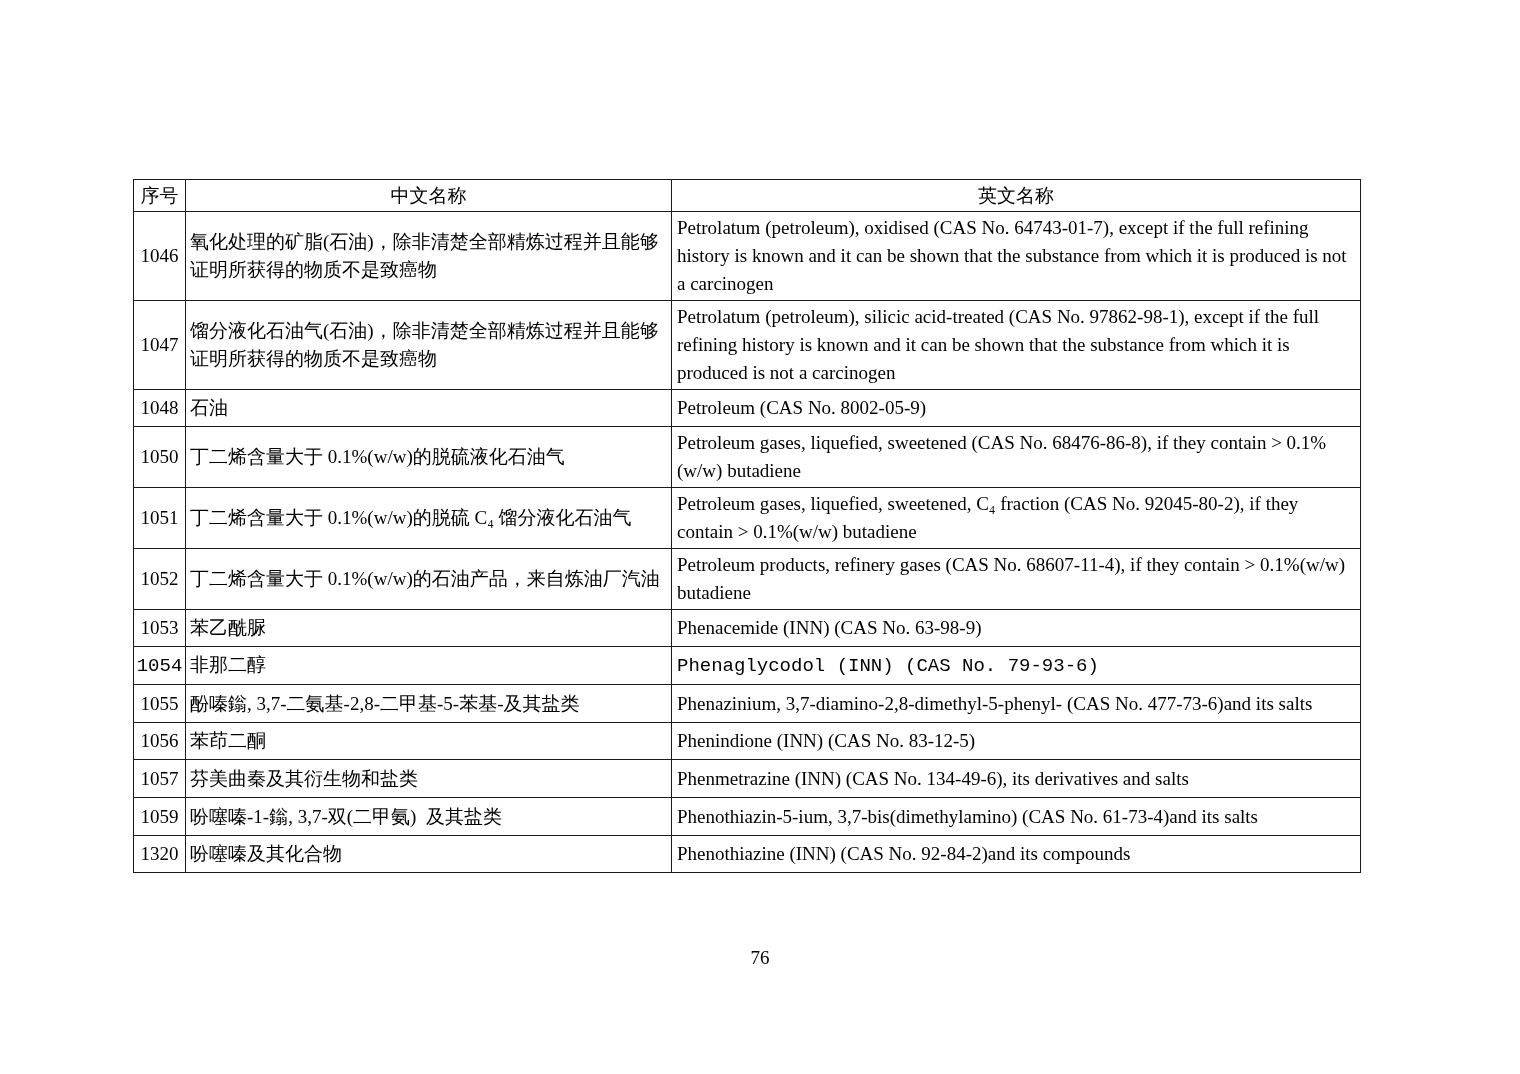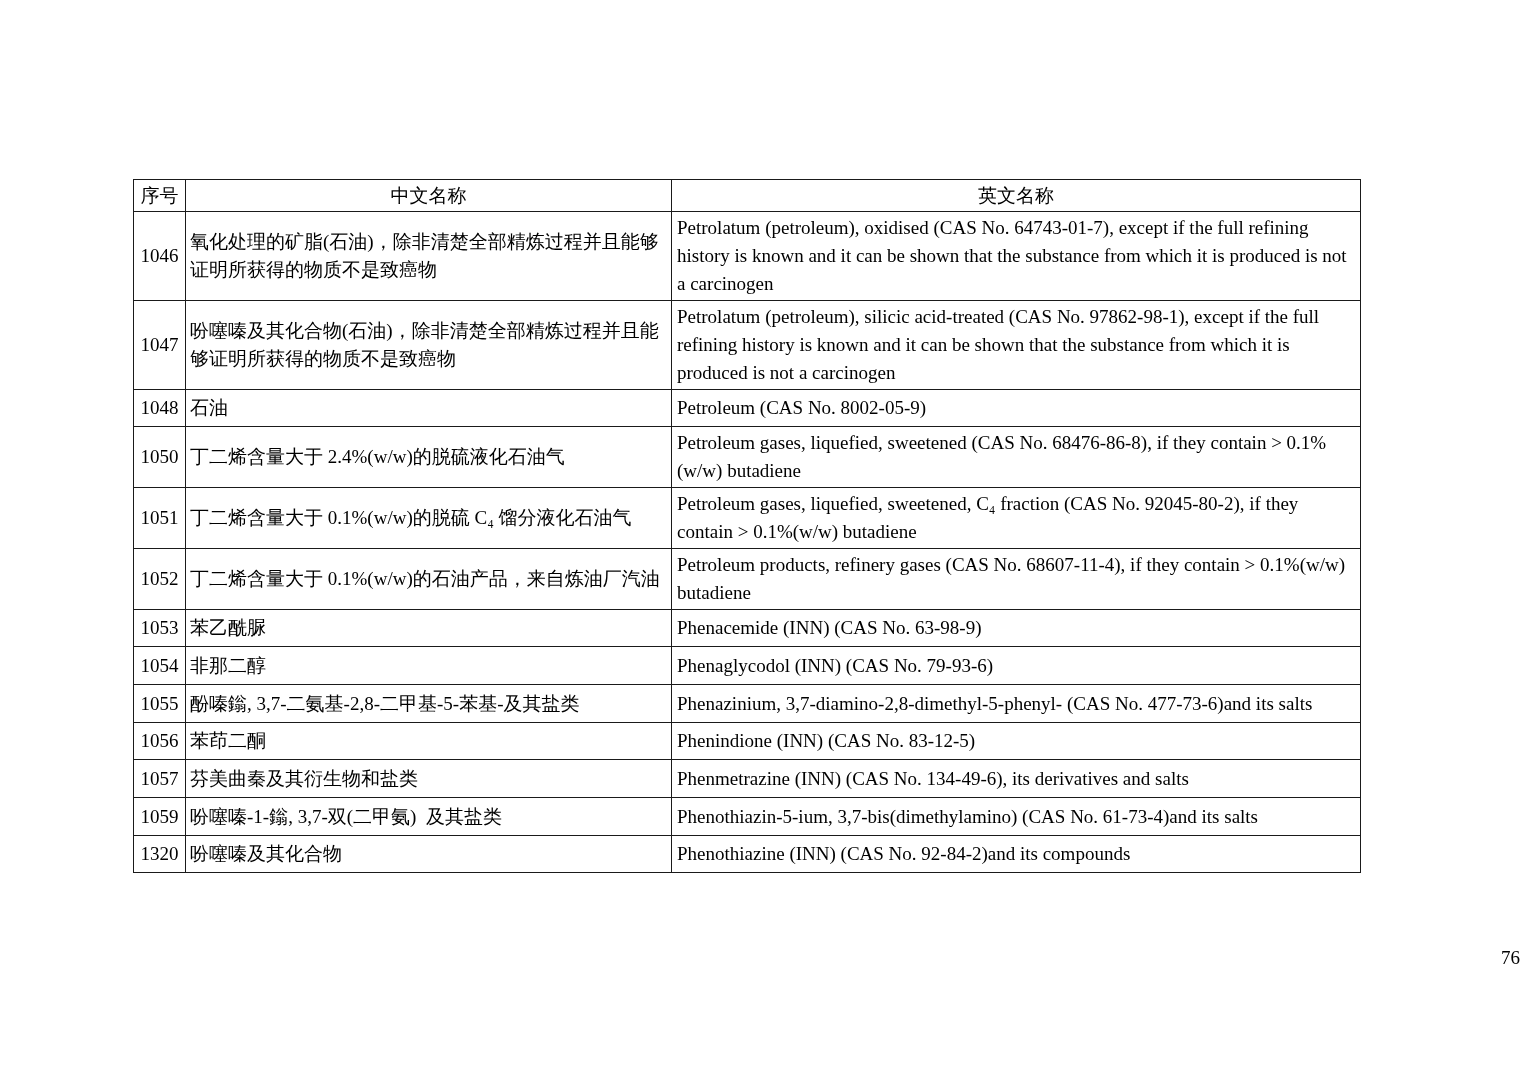--- a/index.html
+++ b/index.html
@@ -88,7 +88,7 @@
     </tr>
         <tr style="height: 87px;">
       <td class="cell-id">1047</td>
-      <td class="cell-cn">吩噻嗪及其化合物(石油)，除非清楚全部精炼过程并且能够证明所获得的物质不是致癌物</td>
+      <td class="cell-cn">馏分液化石油气(石油)，除非清楚全部精炼过程并且能够证明所获得的物质不是致癌物</td>
       <td class="cell-en">Petrolatum (petroleum), silicic acid-treated (CAS No. 97862-98-1), except if the full refining history is known and it can be shown that the substance from which it is produced is not a carcinogen</td>
     </tr>
         <tr style="height: 37px;">

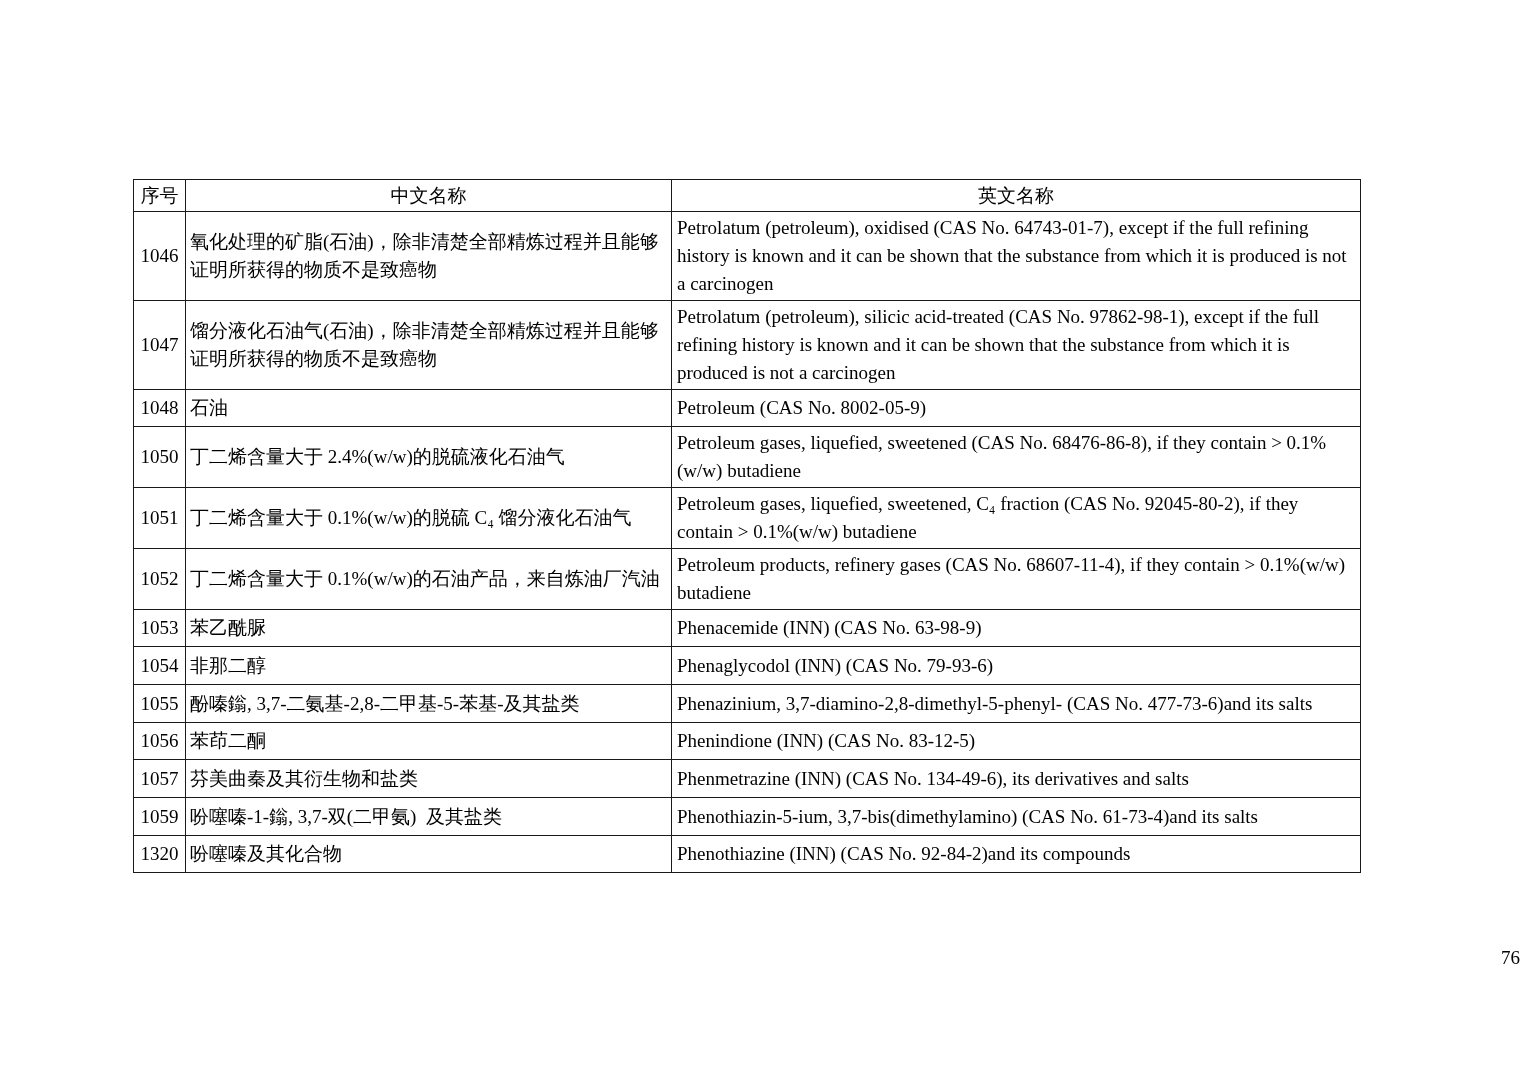--- a/index.html
+++ b/index.html
@@ -98,7 +98,7 @@
     </tr>
         <tr style="height: 37px;">
       <td class="cell-id">1050</td>
-      <td class="cell-cn">丁二烯含量大于 2.4%(w/w)的脱硫液化石油气</td>
+      <td class="cell-cn">丁二烯含量大于 0.1%(w/w)的脱硫液化石油气</td>
       <td class="cell-en">Petroleum gases, liquefied, sweetened (CAS No. 68476-86-8), if they contain &gt; 0.1%(w/w) butadiene</td>
     </tr>
         <tr style="height: 59px;">

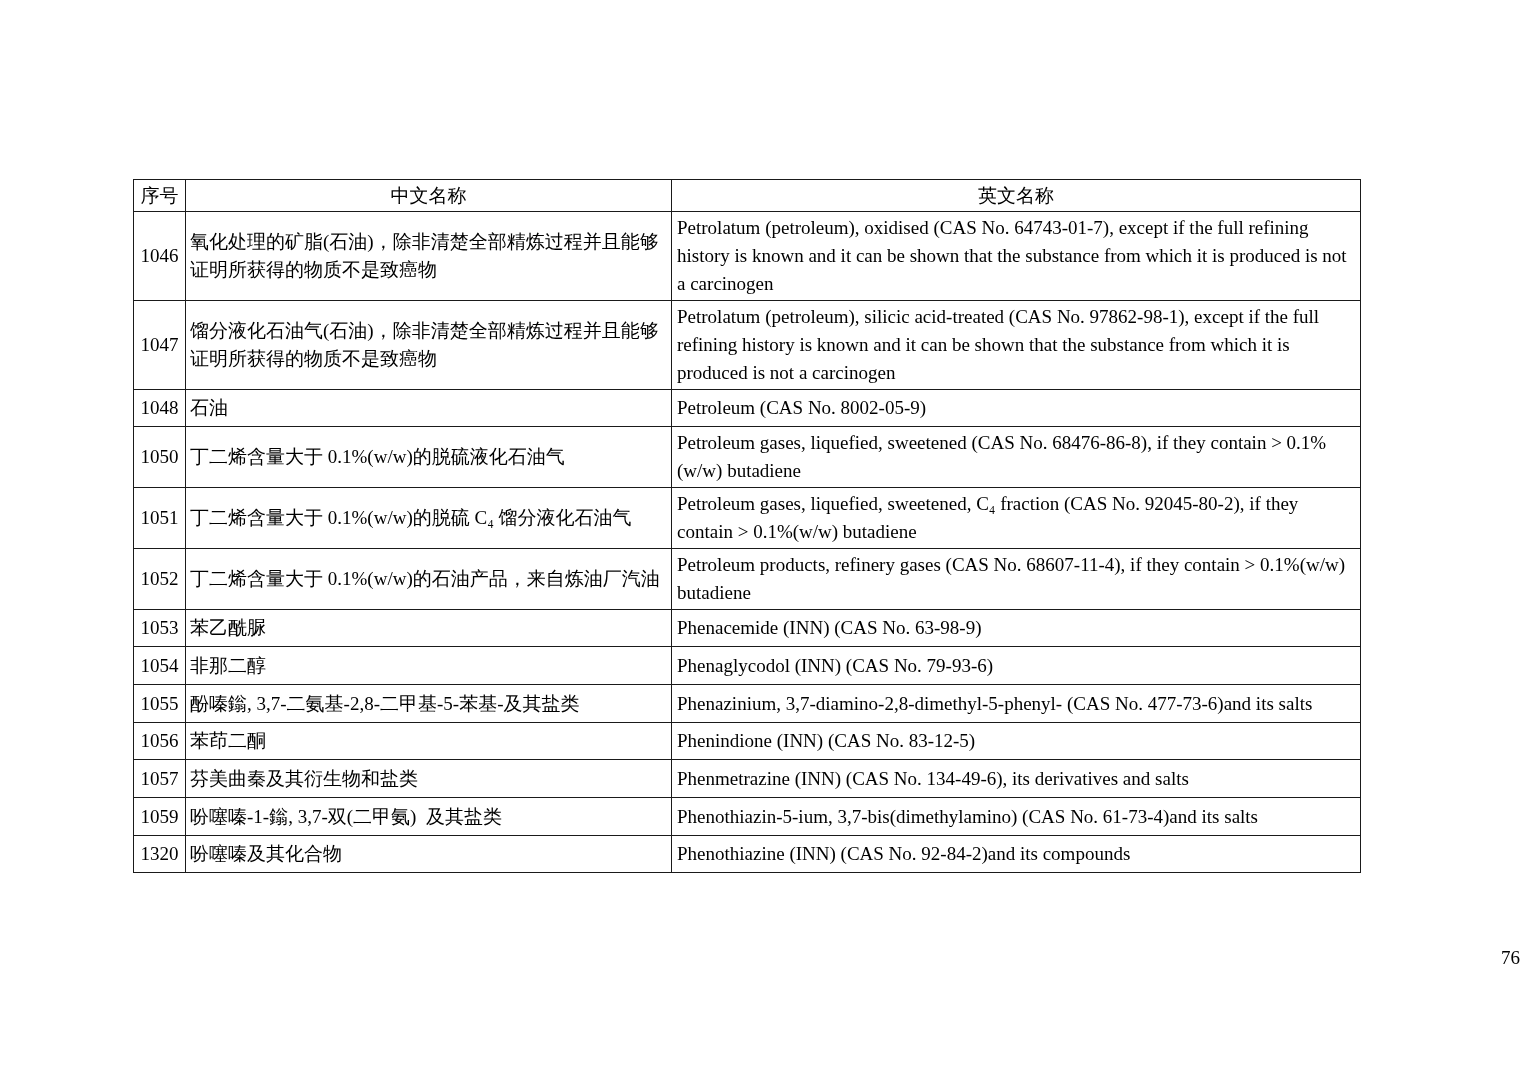--- a/index.html
+++ b/index.html
@@ -116,7 +116,7 @@
       <td class="cell-cn">苯乙酰脲</td>
       <td class="cell-en">Phenacemide (INN) (CAS No. 63-98-9)</td>
     </tr>
-        <tr style="height: 38px;">
+        <tr style="height: 38px; font-family: Liberation Mono, monospace;">
       <td class="cell-id">1054</td>
       <td class="cell-cn">非那二醇</td>
       <td class="cell-en">Phenaglycodol (INN) (CAS No. 79-93-6)</td>

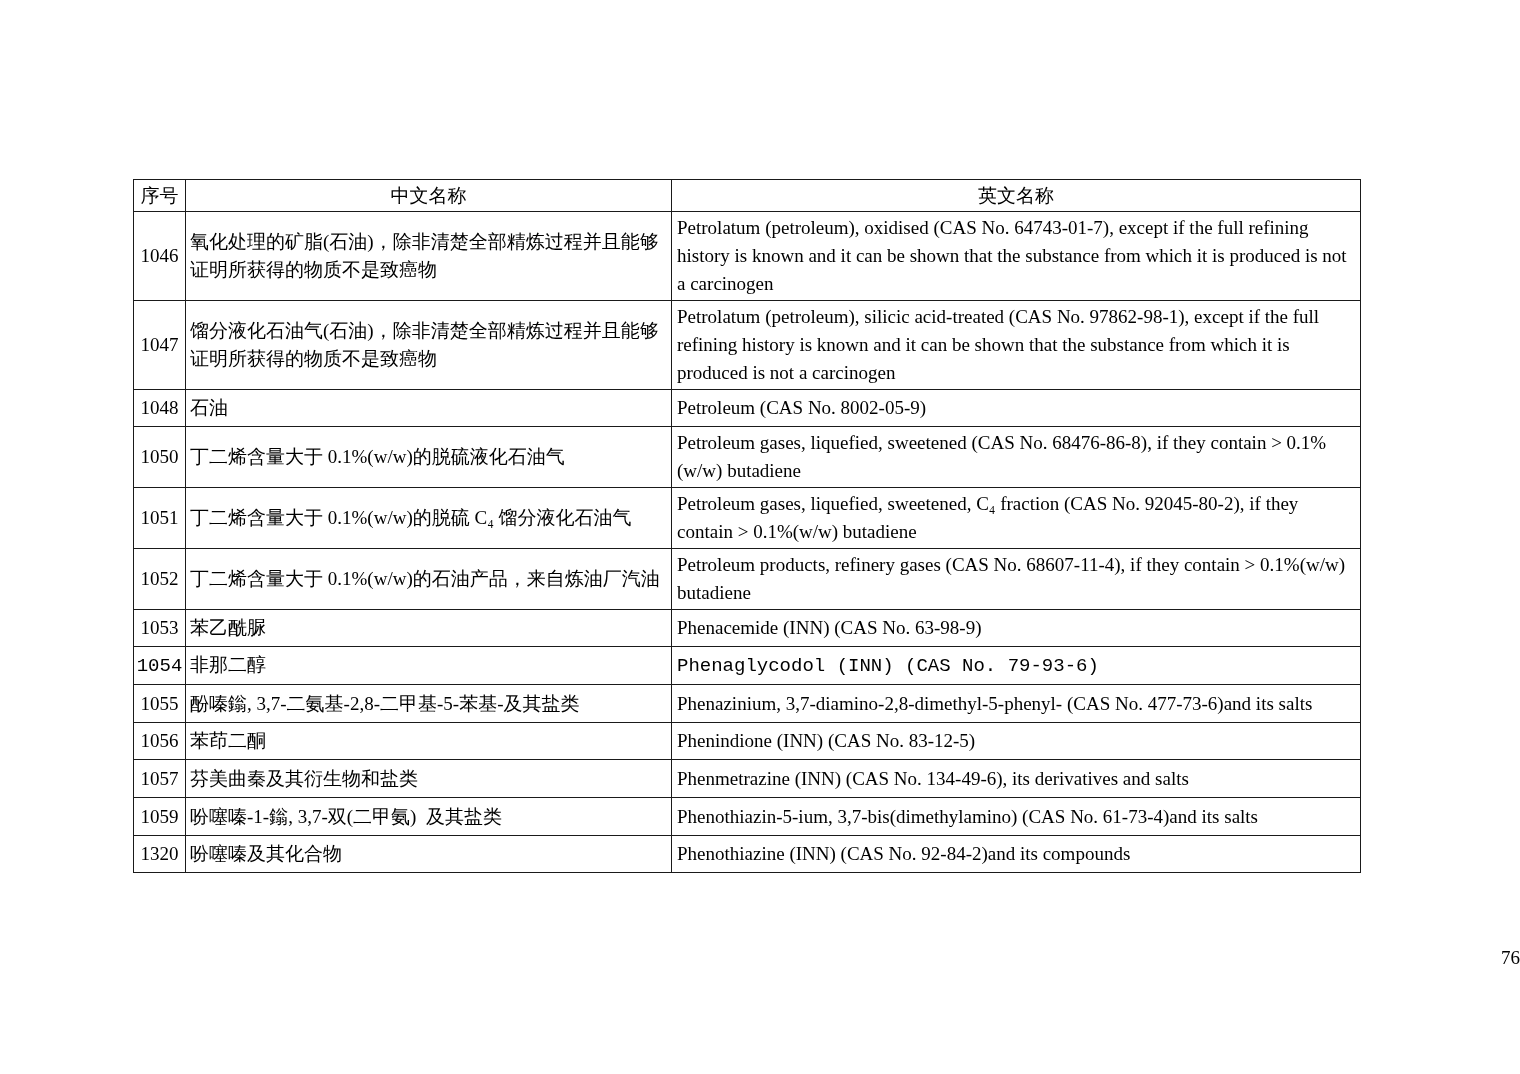--- a/index.html
+++ b/index.html
@@ -57,7 +57,7 @@
     left: 0;
     top: 946px;
     width: 100%;
-    text-align: right;
+    text-align: center;
     font-size: 19px;
     line-height: 24px;
   }

